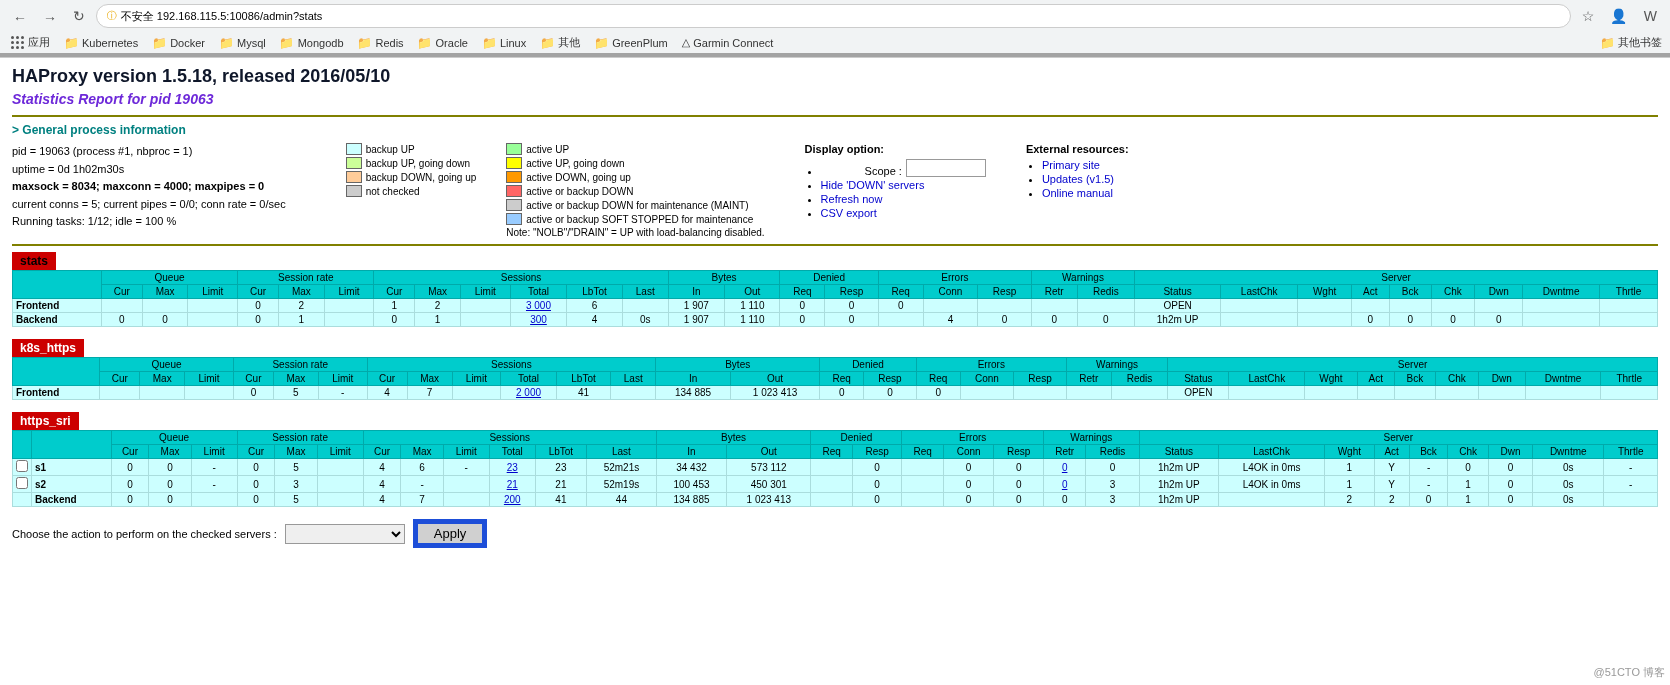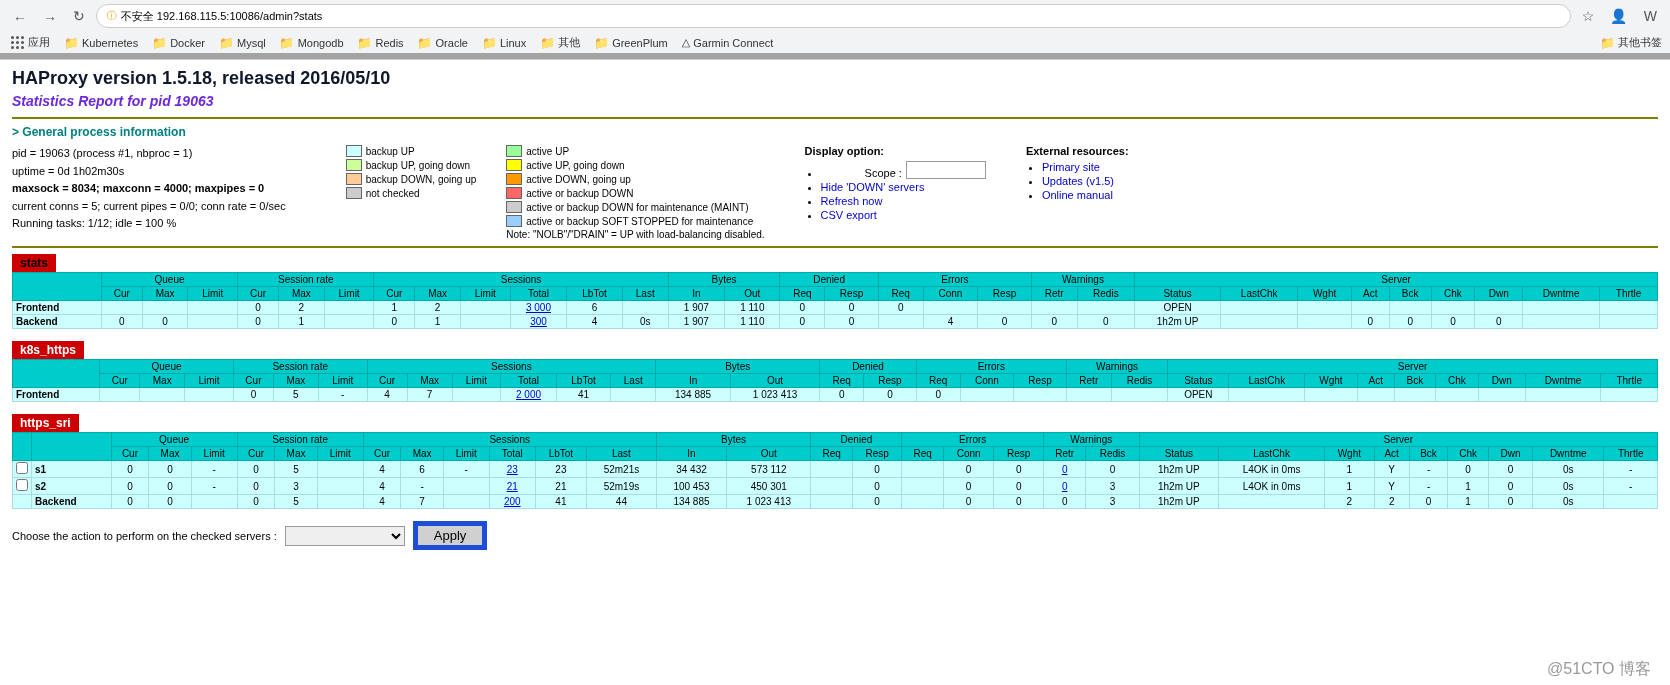--- a/index.html
+++ b/index.html
@@ -11,7 +11,7 @@
     .nav-btn { background: none; border: none; cursor: pointer; font-size: 14px; color: #555; padding: 2px 5px; }
     .address-bar { flex: 1; height: 24px; border: 1px solid #ccc; border-radius: 12px; padding: 2px 10px; font-size: 11px; background: #fff; display: flex; align-items: center; }
     .address-bar-icon { color: #e8a700; font-size: 10px; margin-right: 4px; }
-    .bookmarks-bar { display: flex; align-items: center; padding: 2px 8px; gap: 8px; background: #f1f3f4; border-bottom: 6px solid #a3a3a3; font-size: 11px; overflow: hidden; }
+    .bookmarks-bar { display: flex; align-items: center; padding: 2px 8px; gap: 8px; background: #f1f3f4; border-bottom: 4px solid #a3a3a3; font-size: 11px; overflow: hidden; }
     .bookmark-item { display: flex; align-items: center; gap: 3px; cursor: pointer; color: #333; white-space: nowrap; padding: 1px 3px; }
     .folder-icon { color: #f9ab00; font-size: 12px; }
     .apps-icon { display: grid; grid-template-columns: 1fr 1fr 1fr; gap: 1px; width: 14px; height: 14px; }

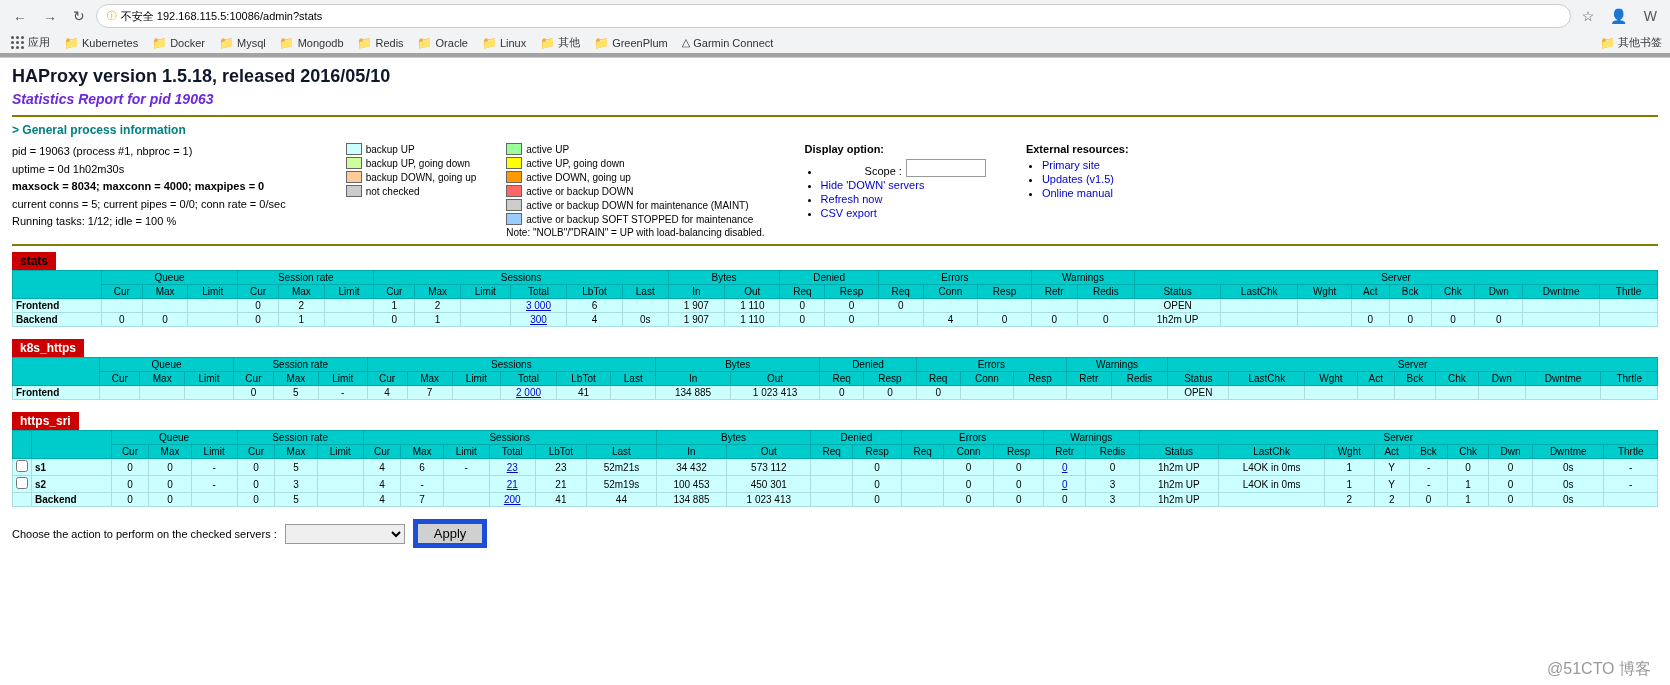--- a/index.html
+++ b/index.html
@@ -68,7 +68,7 @@
     
     td a { color: #0000cc; text-decoration: underline; }
     
-    .watermark { position: fixed; bottom: 5px; right: 19px; font-size: 16px; color: #999; }
+    .watermark { position: fixed; bottom: 5px; right: 5px; font-size: 11px; color: #999; }
 
     .checkbox-cell { width: 16px; }
     input[type="checkbox"] { width: 12px; height: 12px; }

